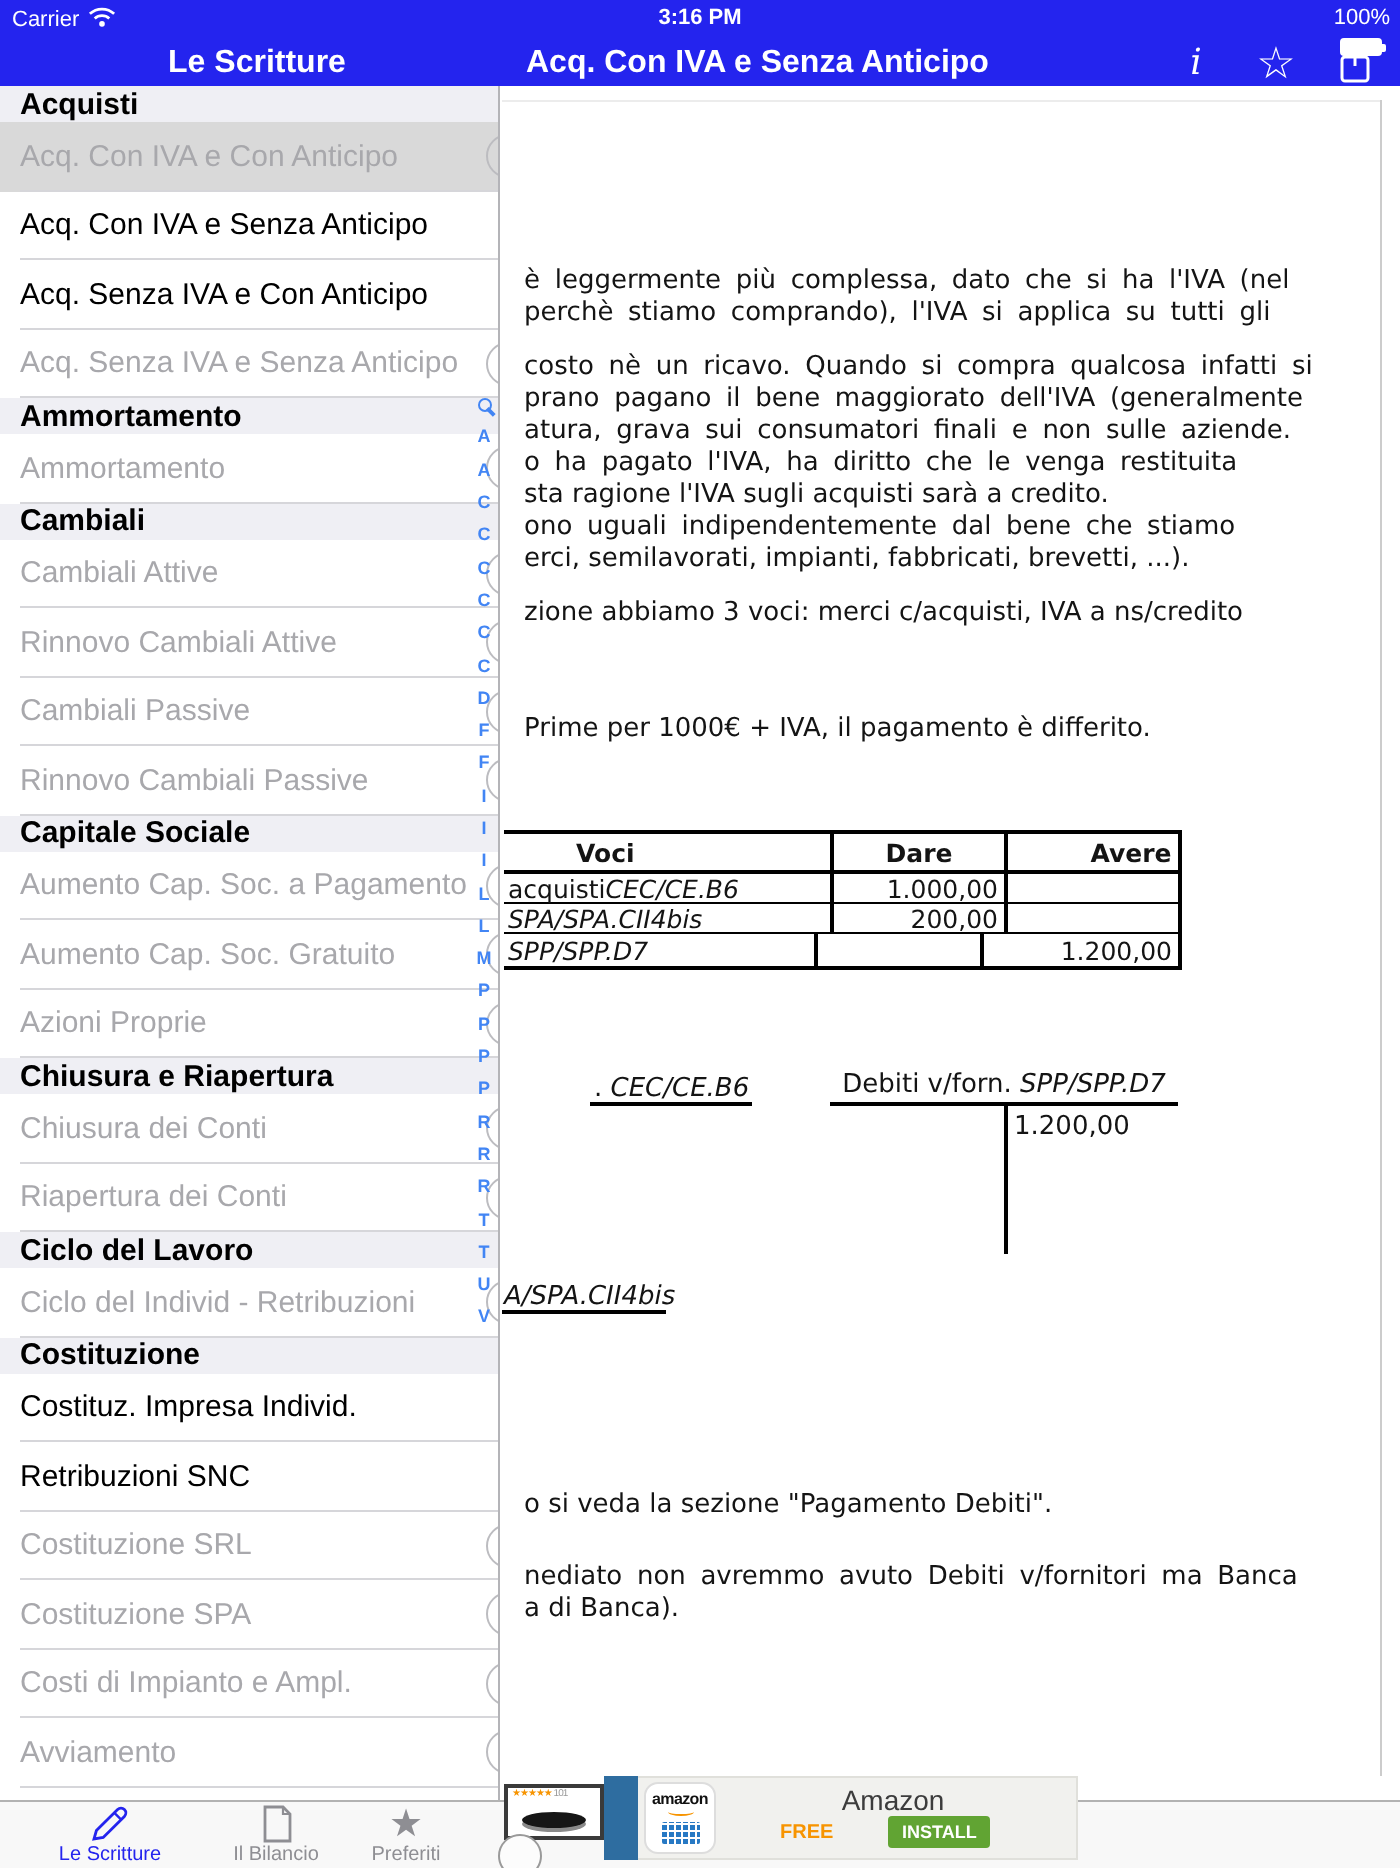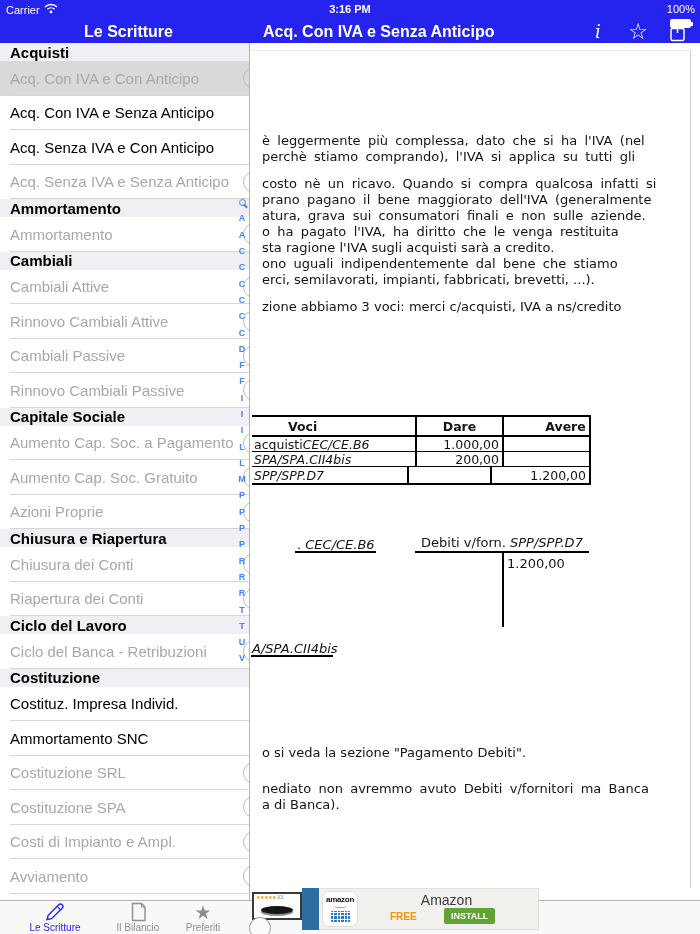--- a/index.html
+++ b/index.html
@@ -108,6 +108,7 @@
     <div class="dl j" style="top:213px">ono uguali indipendentemente dal bene che stiamo</div>
     <div class="dl" style="top:229px">erci, semilavorati, impianti, fabbricati, brevetti, ...).</div>
     <div class="dl" style="top:256px">zione abbiamo 3 voci: merci c/acquisti, IVA a ns/credito</div>
+    <div class="dl" style="top:314px">Prime per 1000€ + IVA, il pagamento è differito.</div>
     <div class="dl" style="top:702px">o si veda la sezione "Pagamento Debiti".</div>
     <div class="dl j" style="top:738px">nediato non avremmo avuto Debiti v/fornitori ma Banca</div>
     <div class="dl" style="top:754px">a di Banca).</div>

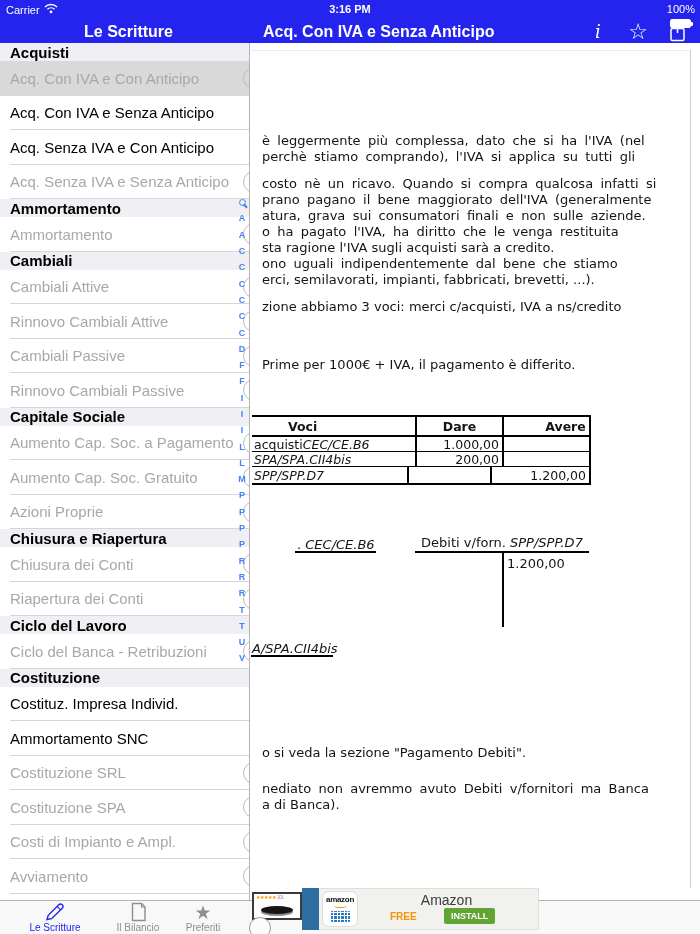--- a/index.html
+++ b/index.html
@@ -219,7 +219,7 @@
 
     <div class="shdr">Ciclo del Lavoro</div>
     <div class="row locked">
-        <span>Ciclo del Banca - Retribuzioni</span>
+        <span>Ciclo del Individ - Retribuzioni</span>
         <span class="lock"></span>
       </div>
 

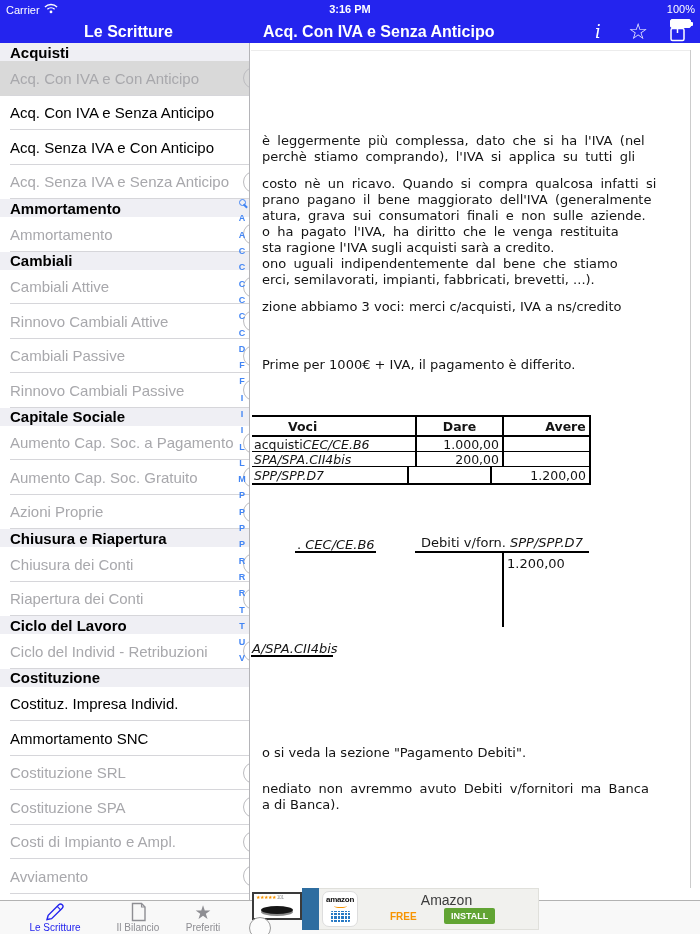--- a/index.html
+++ b/index.html
@@ -228,7 +228,7 @@
         <span>Costituz. Impresa Individ.</span>
       </div>
     <div class="row">
-        <span>Ammortamento SNC</span>
+        <span>Retribuzioni SNC</span>
       </div>
     <div class="row locked">
         <span>Costituzione SRL</span>

